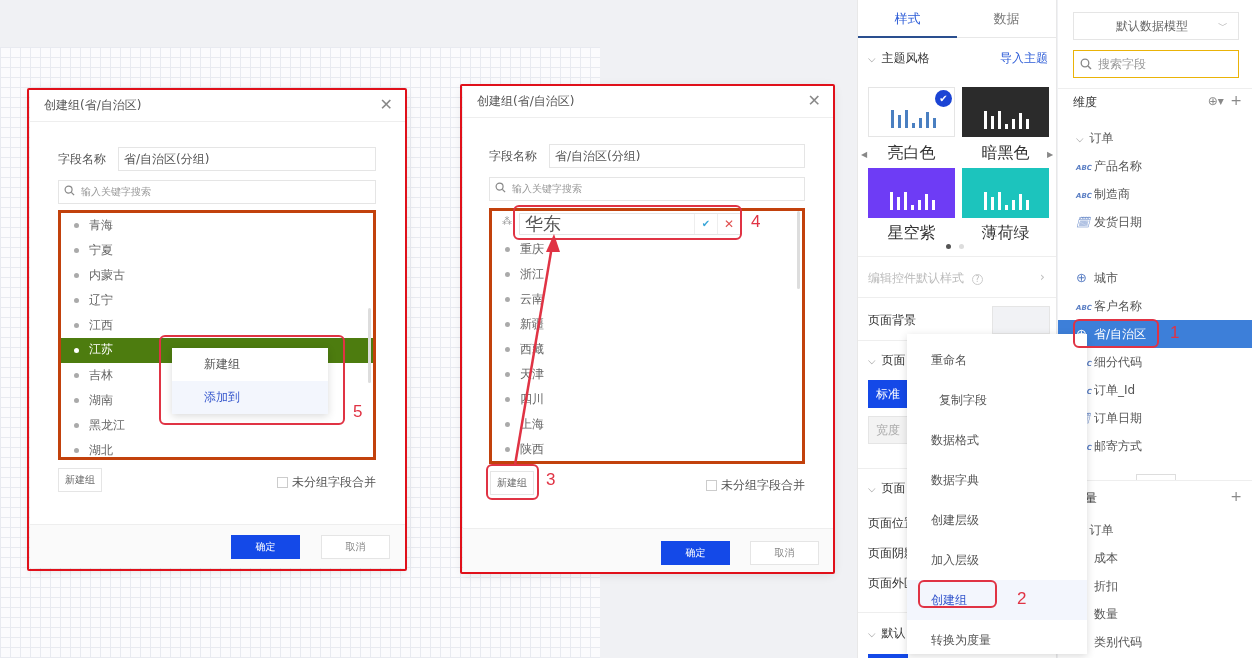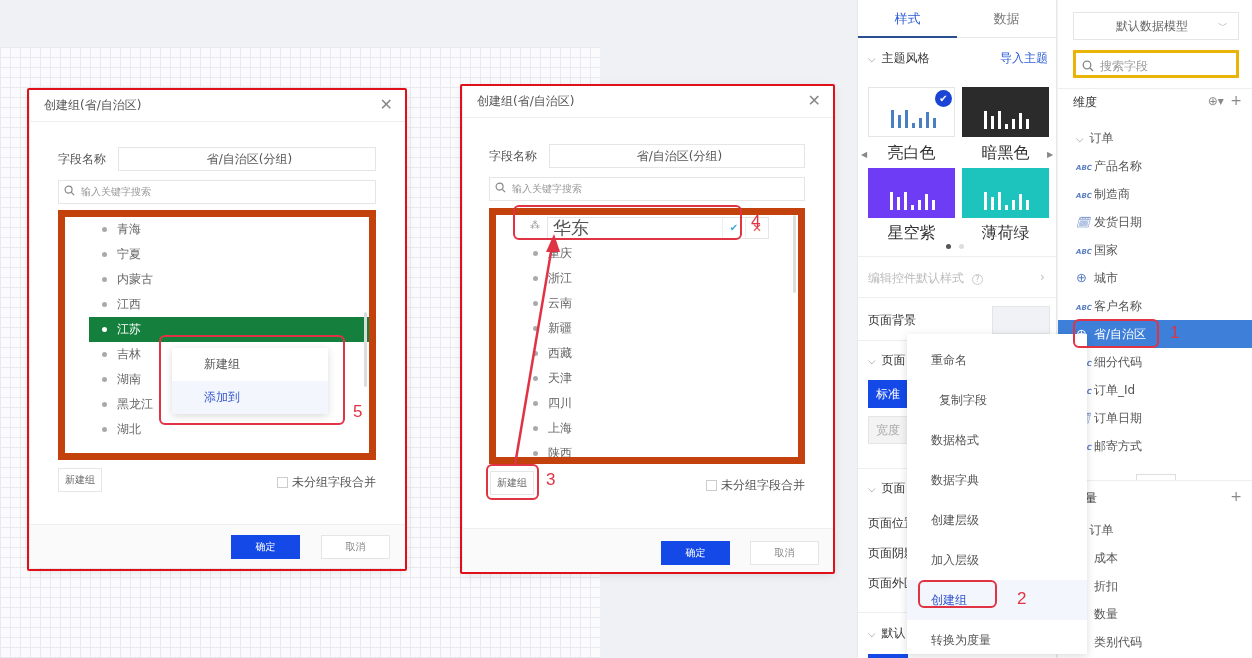--- a/index.html
+++ b/index.html
@@ -107,7 +107,7 @@
   }
   .select-box .caret { position: absolute; right: 10px; top: 0; color: #aaa; font-size: 10px; }
   .field-search {
-    position: absolute; left: 15px; top: 50px; width: 166px; height: 28px; border: 3px solid #eab308;
+    position: absolute; left: 15px; top: 50px; width: 166px; height: 28px; border: 1px solid #eab308;
     line-height: 26px; font-size: 12px; color: #999; padding-left: 24px;
   }
   .field-item { position: absolute; left: 0; width: 194px; height: 28px; line-height: 28px; padding-left: 18px; font-size: 12px; color: #555; cursor: pointer; }

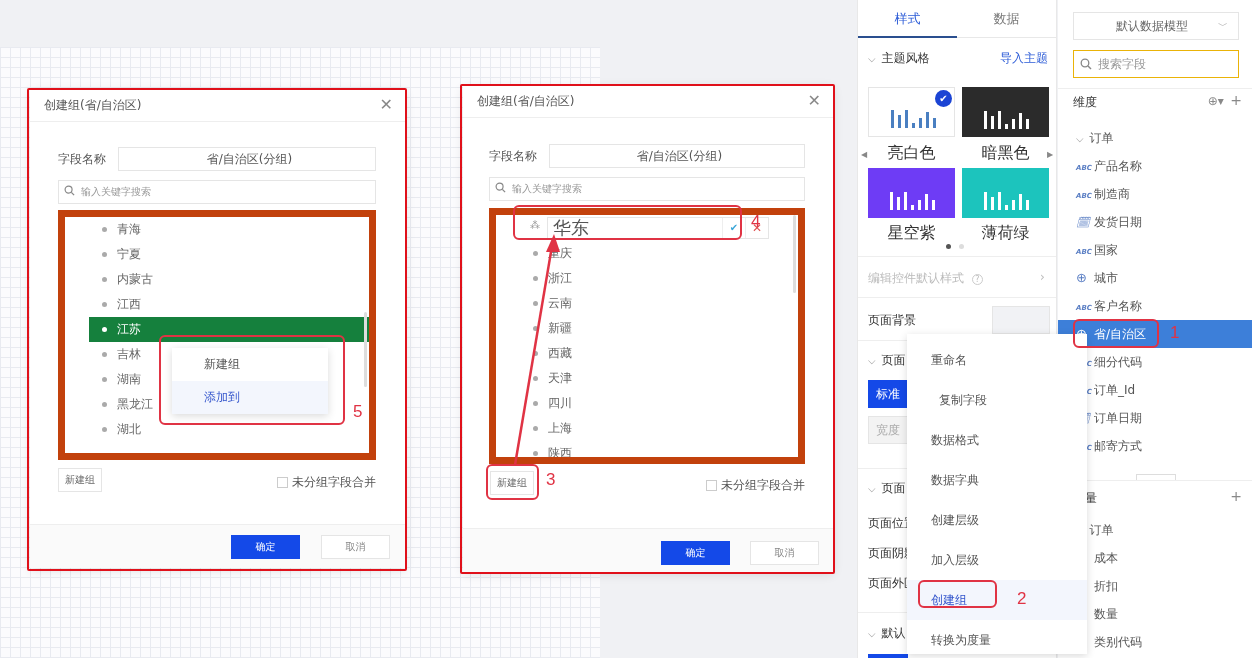--- a/index.html
+++ b/index.html
@@ -35,7 +35,7 @@
   .field-label { font-size: 12px; color: #555; width: 60px; }
   .field-input {
     height: 24px; border: 1px solid #e5e5e5; line-height: 22px; padding-left: 5px;
-    font-size: 12px; color: #555; background: #fff; text-align: center;
+    font-size: 12px; color: #555; background: #fff;
   }
   .search-input {
     position: absolute; height: 24px; border: 1px solid #e5e5e5; line-height: 22px;

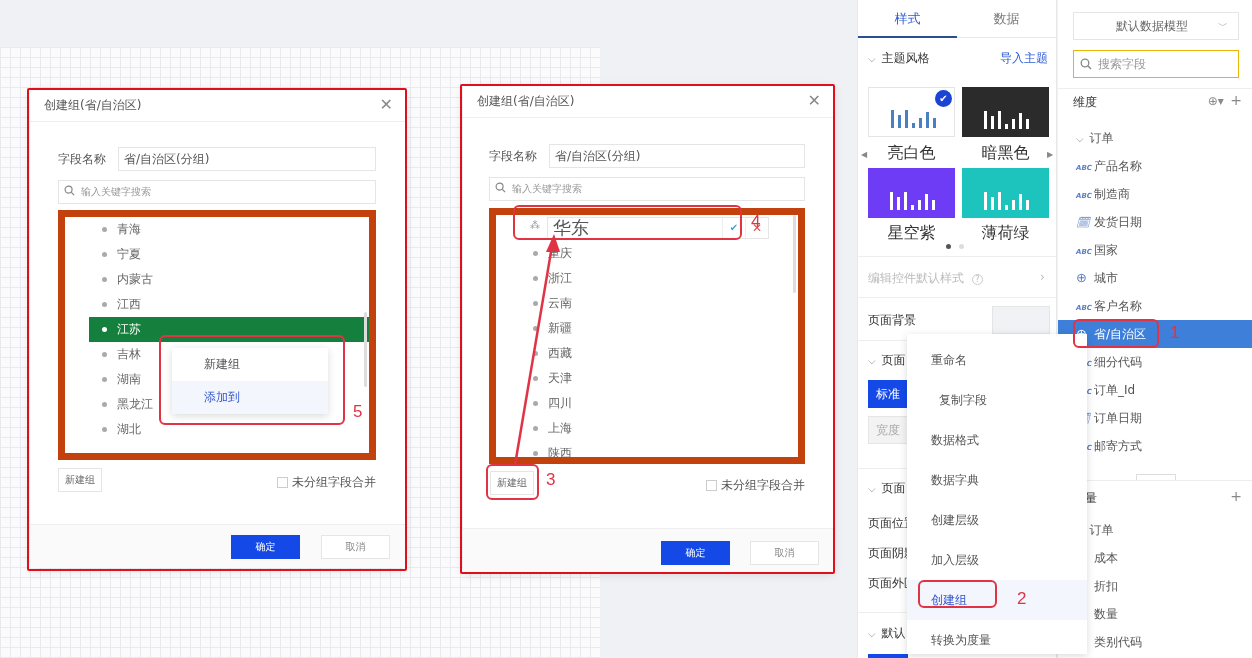--- a/index.html
+++ b/index.html
@@ -42,7 +42,7 @@
     padding-left: 22px; font-size: 10px; color: #999;
   }
   .search-icon { position: absolute; left: 5px; top: 4px; width: 11px; height: 11px; }
-  .list-box { position: absolute; border: 7px solid #c2410c; overflow: hidden; background: #fff; padding-left: 24px; }
+  .list-box { position: absolute; border: 3px solid #c2410c; overflow: hidden; background: #fff; }
   .list-item {
     height: 25px; line-height: 25px; padding-left: 28px; font-size: 12px; color: #666; position: relative;
   }

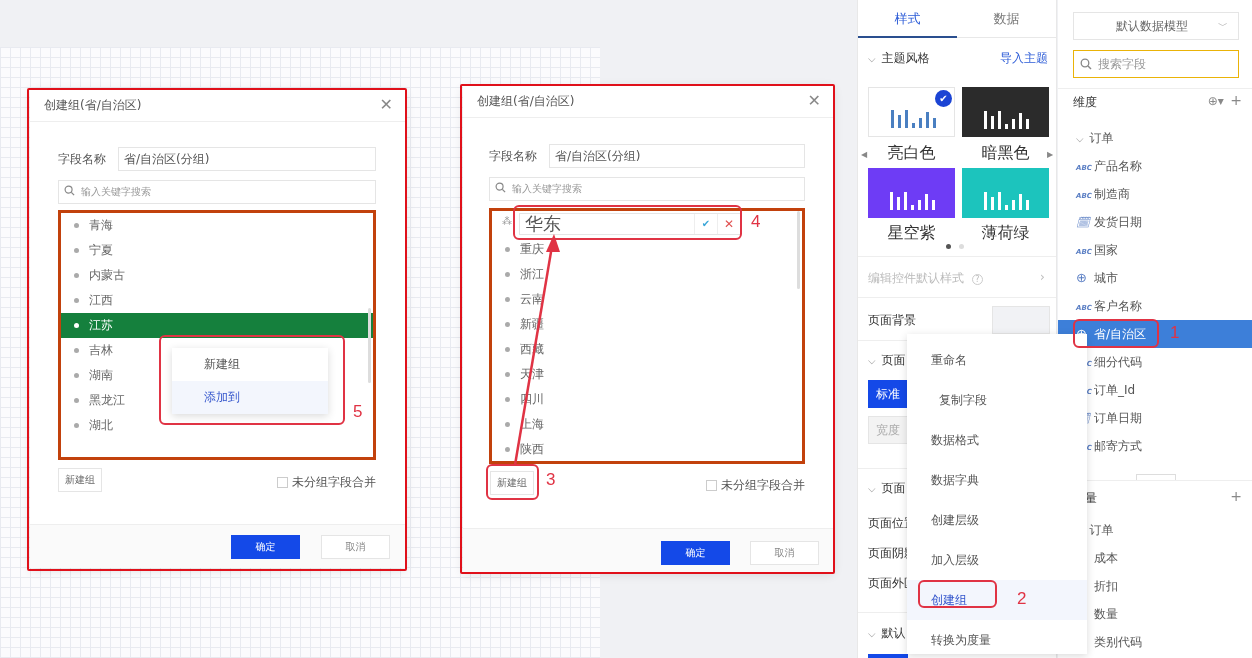--- a/index.html
+++ b/index.html
@@ -346,7 +346,6 @@
   <div class="field-item" style="top:152px;"><span class="type-icon">ABC</span><span>产品名称</span></div>
   <div class="field-item" style="top:180px;"><span class="type-icon">ABC</span><span>制造商</span></div>
   <div class="field-item" style="top:208px;"><span class="type-icon" style="font-size:11px;font-weight:normal;">🗓</span><span>发货日期</span></div>
-  <div class="field-item" style="top:236px;"><span class="type-icon">ABC</span><span>国家</span></div>
   <div class="field-item" style="top:264px;"><span class="type-icon" style="font-size:13px;font-weight:normal;">⊕</span><span>城市</span></div>
   <div class="field-item" style="top:292px;"><span class="type-icon">ABC</span><span>客户名称</span></div>
   <div class="field-item sel" style="top:320px;"><span class="type-icon" style="font-size:13px;font-weight:normal;color:#fff;">⊕</span><span>省/自治区</span></div>

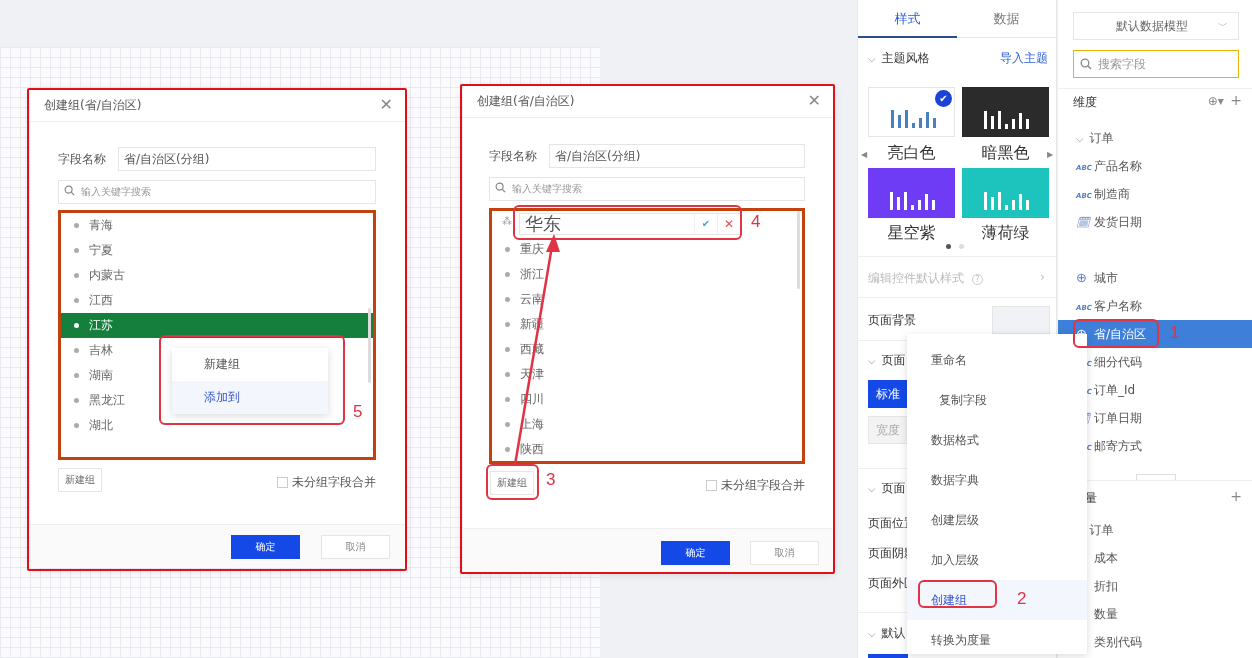--- a/index.html
+++ b/index.html
@@ -142,6 +142,7 @@
     <div class="list-item"><span class="dot"></span><span>青海</span></div>
     <div class="list-item"><span class="dot"></span><span>宁夏</span></div>
     <div class="list-item"><span class="dot"></span><span>内蒙古</span></div>
+    <div class="list-item"><span class="dot"></span><span>辽宁</span></div>
     <div class="list-item"><span class="dot"></span><span>江西</span></div>
     <div class="list-item sel"><span class="dot"></span><span>江苏</span></div>
     <div class="list-item"><span class="dot"></span><span>吉林</span></div>

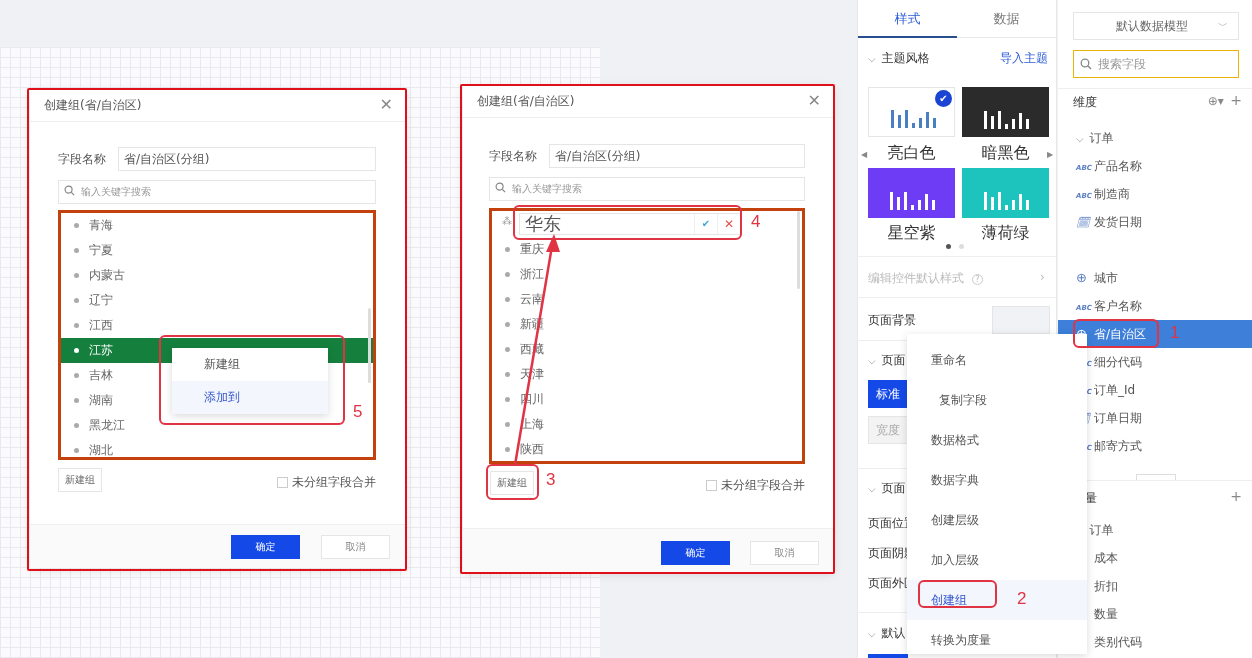--- a/index.html
+++ b/index.html
@@ -49,7 +49,7 @@
   .list-item .dot {
     position: absolute; left: 13px; top: 10px; width: 5px; height: 5px; border-radius: 50%; background: #aaa;
   }
-  .list-item.sel { background: #15803d; color: #fff; }
+  .list-item.sel { background: #4d7c0f; color: #fff; font-family: Liberation Mono, monospace; }
   .list-item.sel .dot { background: #fff; }
   .scrollbar { position: absolute; width: 3px; background: #ddd; border-radius: 2px; }
   .btn-small {

